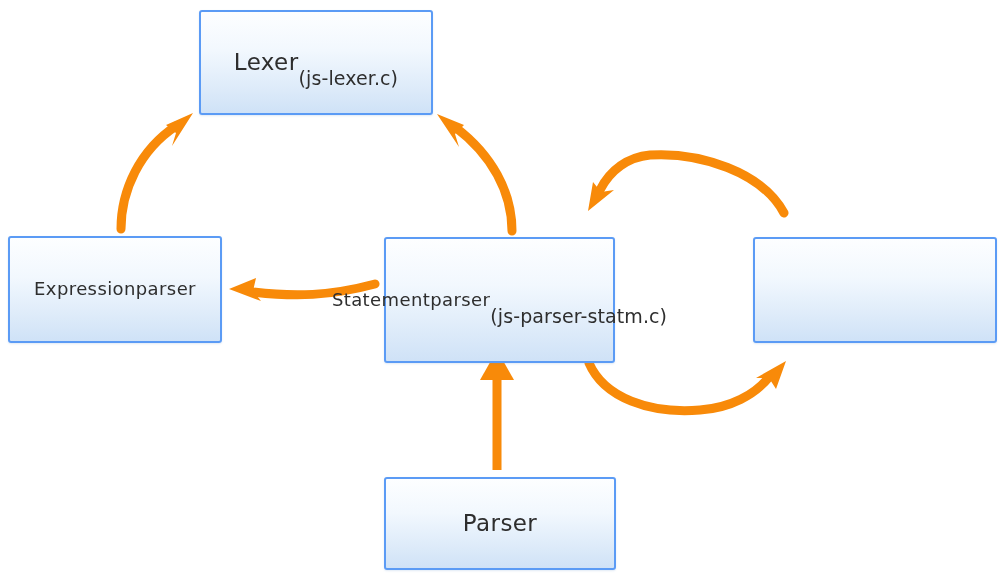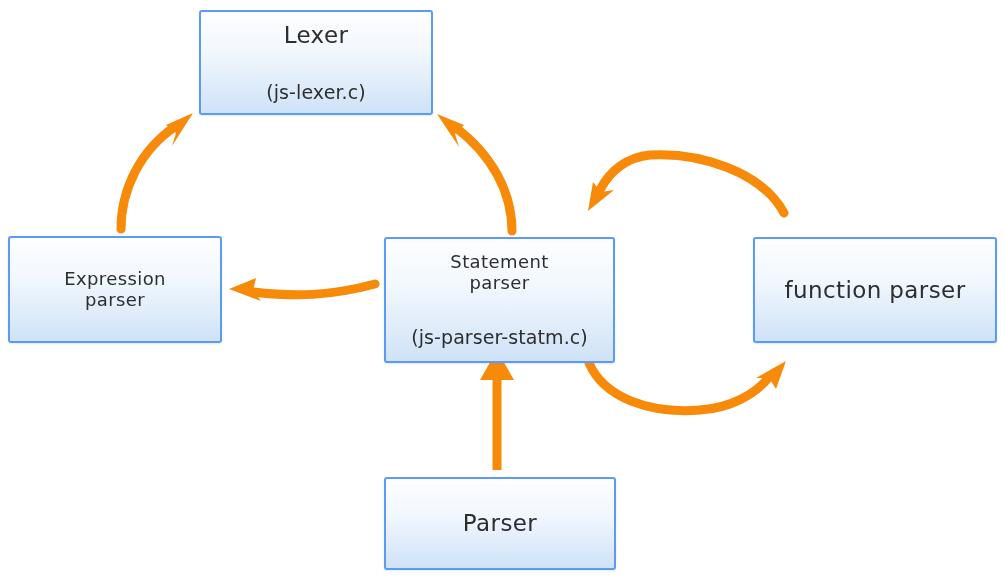--- a/index.html
+++ b/index.html
@@ -25,7 +25,7 @@
     background: linear-gradient(to bottom, #fdfeff 0%, #f2f8fe 38%, #dceaf9 78%, #cfe2f7 100%);
     box-shadow: 0 1px 2px rgba(90,140,200,0.18);
     display: flex;
-    flex-direction: column;
+    flex-direction: row;
     align-items: center;
     justify-content: center;
     color: #2e2e2e;

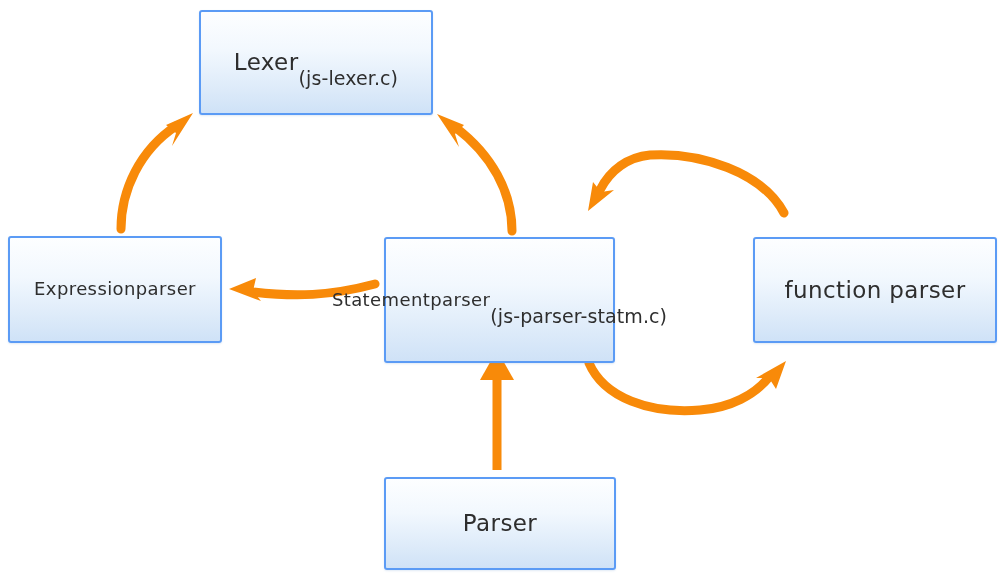--- a/index.html
+++ b/index.html
@@ -110,7 +110,6 @@
   </div>
 
   <div class="node" style="left:753px; top:237px; width:244px; height:106px;">
-    <span class="title">function parser</span>
   </div>
 
   <div class="node" style="left:384px; top:477px; width:232px; height:93px;">

